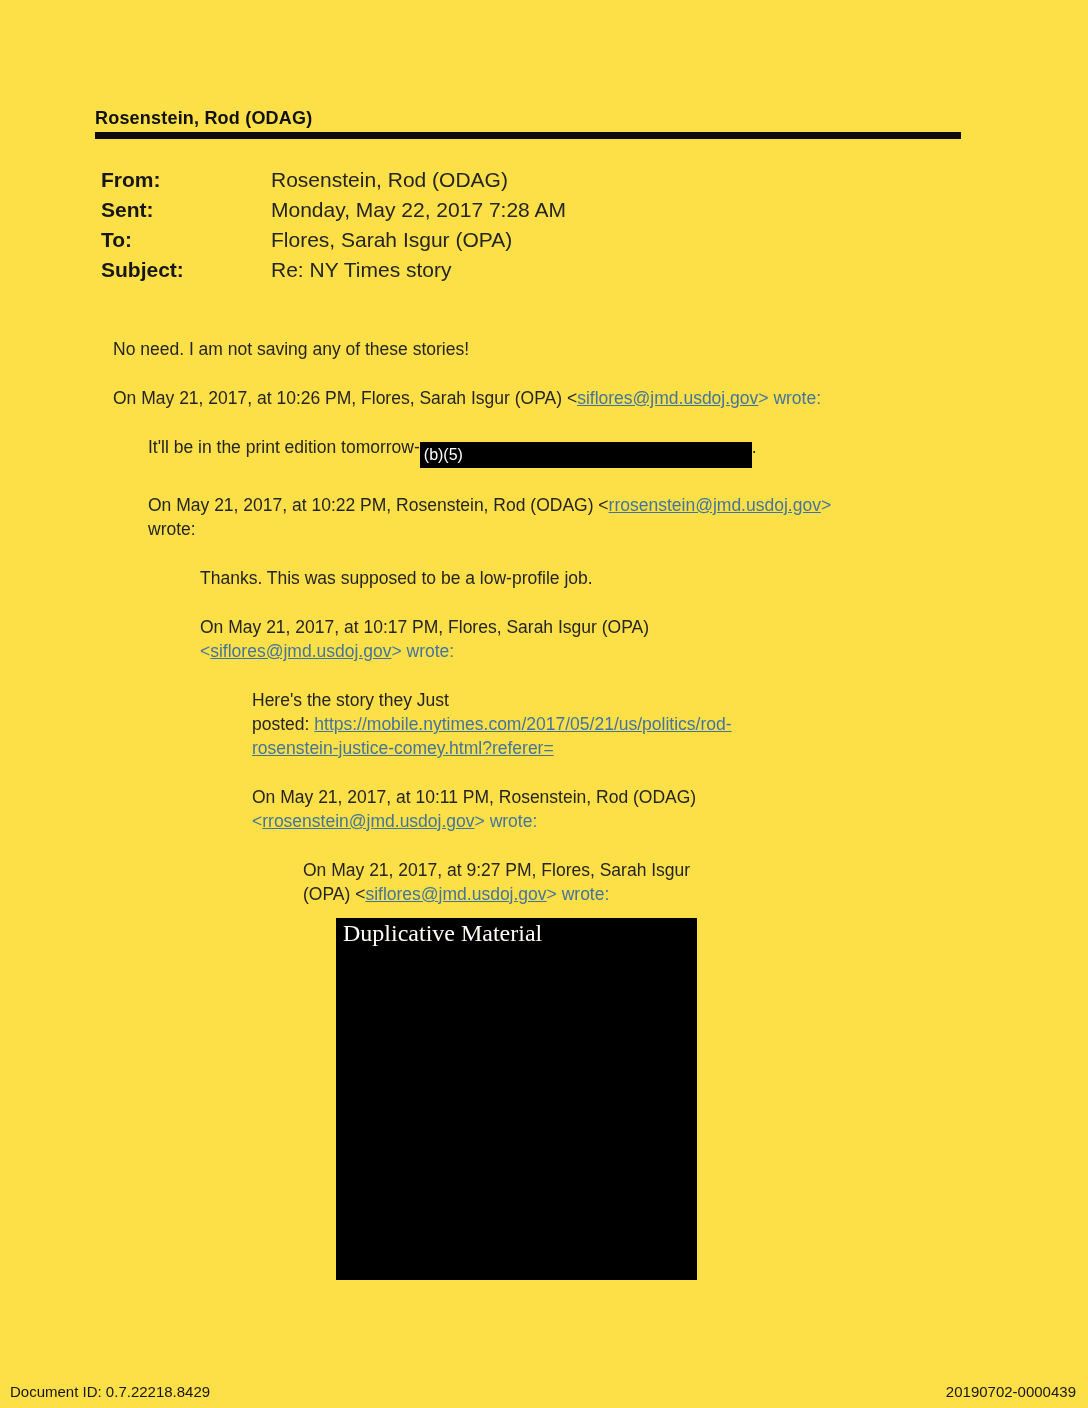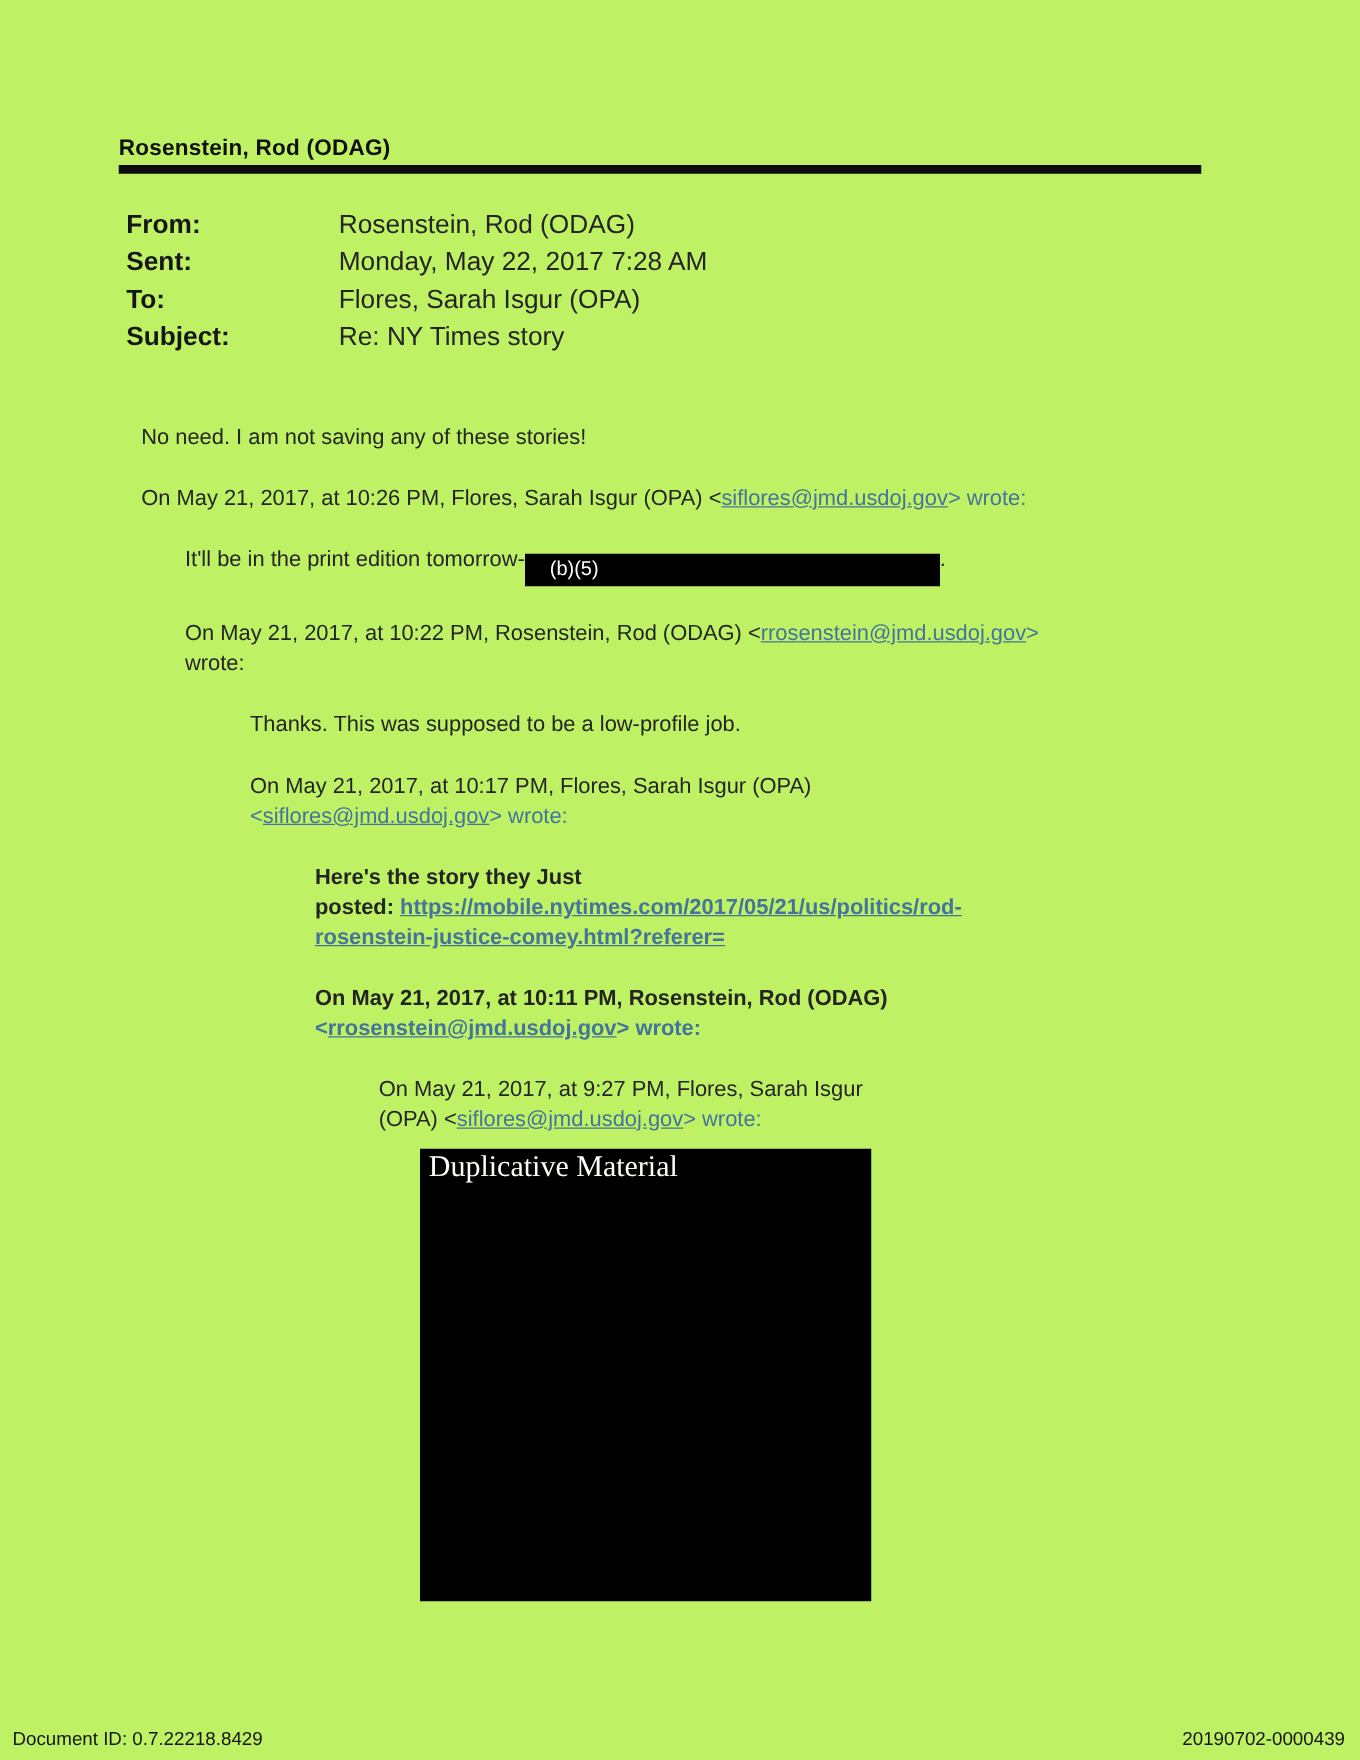--- a/index.html
+++ b/index.html
@@ -6,7 +6,7 @@
   .page {
     position:relative;
     width:1088px; height:1408px;
-    background:#bef264;
+    background:#fde047;
     font-family:"Liberation Sans", sans-serif;
     color:#242424;
     overflow:hidden;

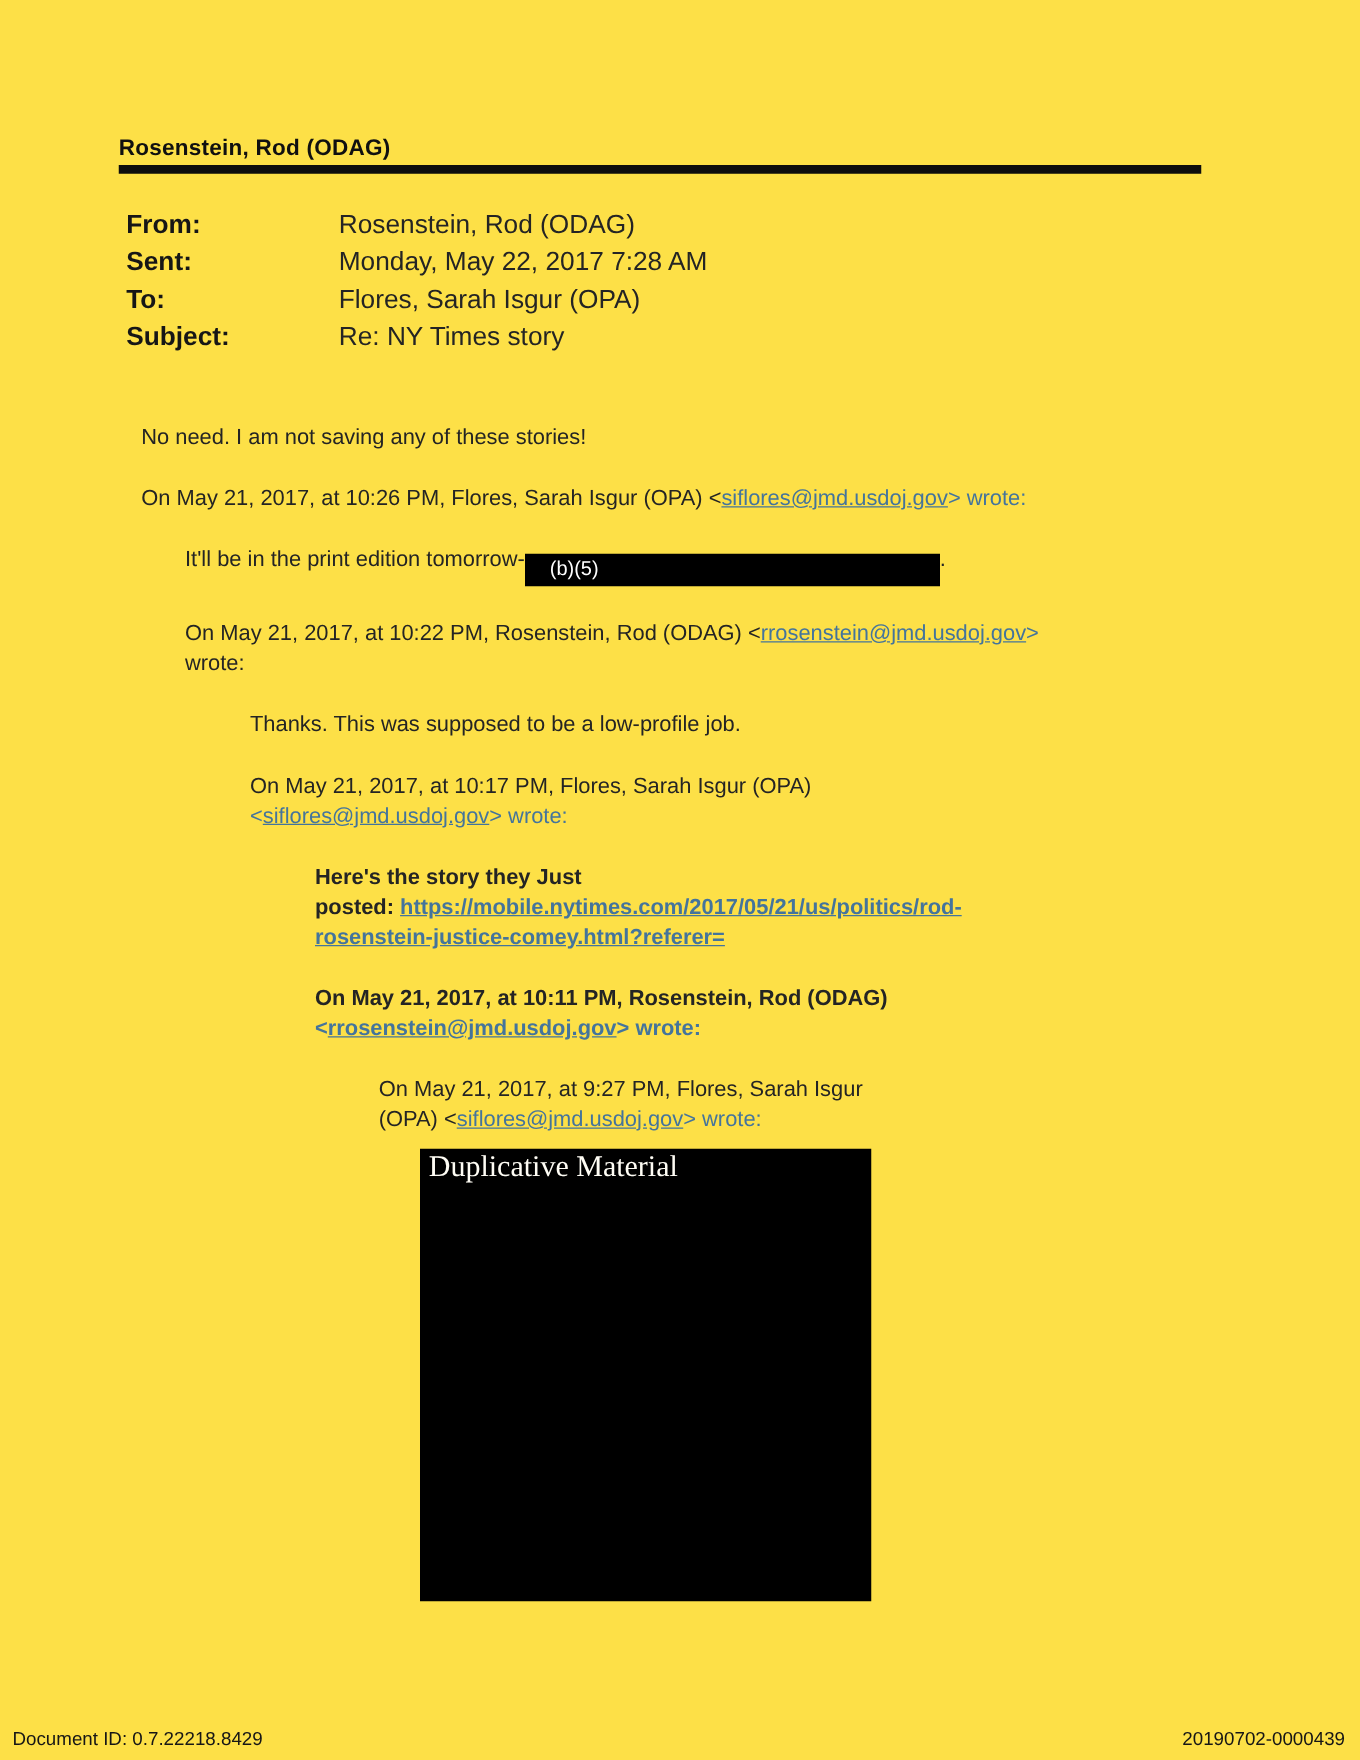--- a/index.html
+++ b/index.html
@@ -37,7 +37,7 @@
     display:inline-block; vertical-align:-7px;
     width:332px; height:26px; box-sizing:border-box;
     background:#000000; color:#ffffff;
-    font-size:16px; line-height:25px; padding-left:20px;
+    font-size:16px; line-height:25px; padding-left:4px;
   }
   .redact-box {
     margin-left:241px; margin-top:12px;

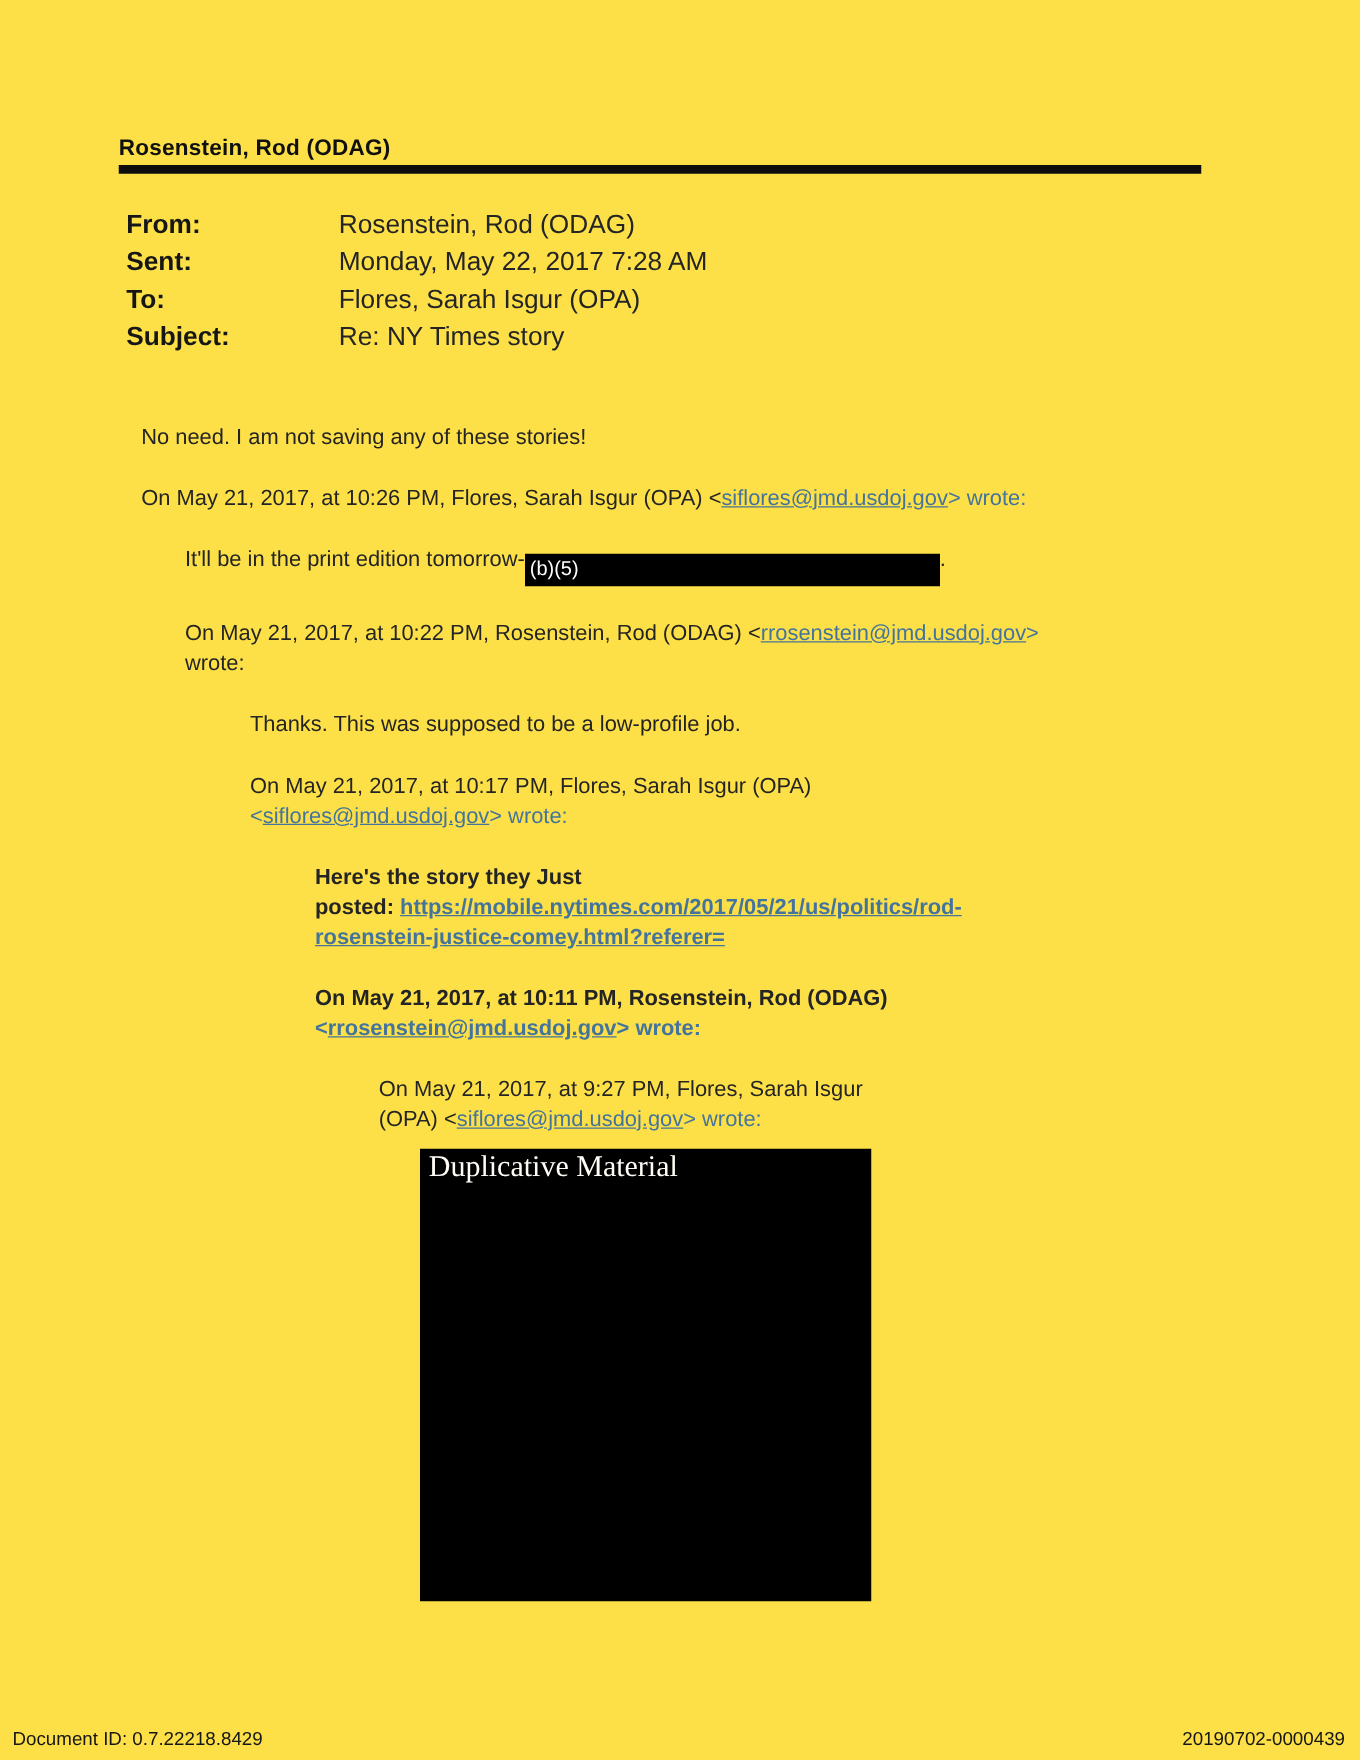--- a/index.html
+++ b/index.html
@@ -26,7 +26,7 @@
   .gap { margin-top:25px; }
   .indent-1 { margin-left:53px; }
   .indent-2 { margin-left:105px; }
-  .indent-3 { margin-left:157px;font-weight:bold; }
+  .indent-3 { margin-left:157px; }
   .indent-4 { margin-left:208px; }
 
   .email-link { color:#44749c; text-decoration:underline; cursor:pointer; }

